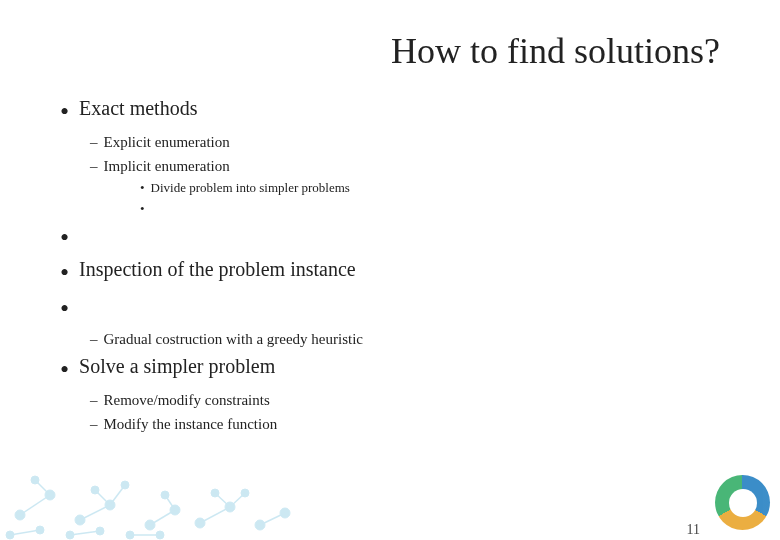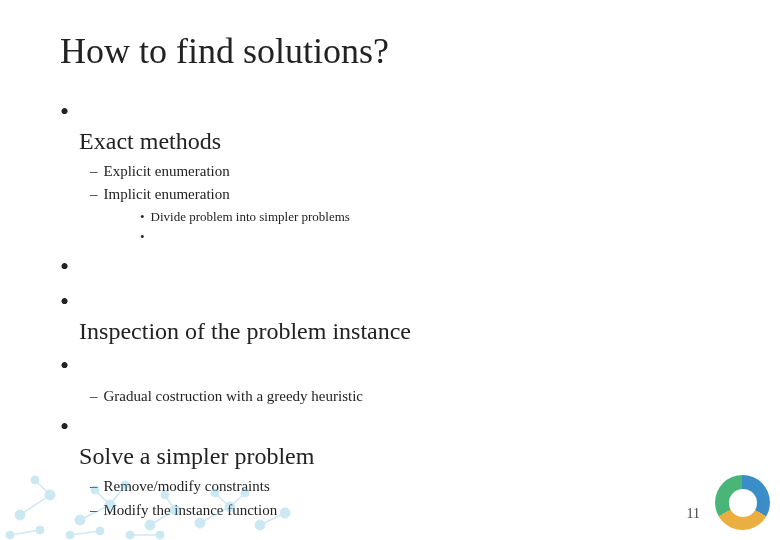--- a/index.html
+++ b/index.html
@@ -22,7 +22,7 @@
     }
 
     .slide-title {
-      text-align: left;
+      text-align: right;
       font-size: 36px;
       font-weight: normal;
       color: #222;

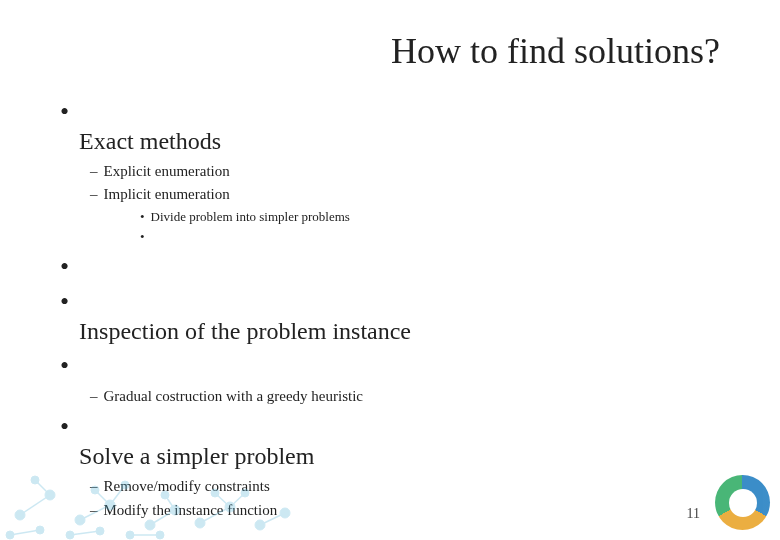--- a/index.html
+++ b/index.html
@@ -55,9 +55,8 @@
     }
 
     .bullet-text-large {
-      font-size: 24px;
+      font-size: 20px;
       line-height: 1.2;
-      margin-top: 31px;
     }
 
     .sub-bullets {

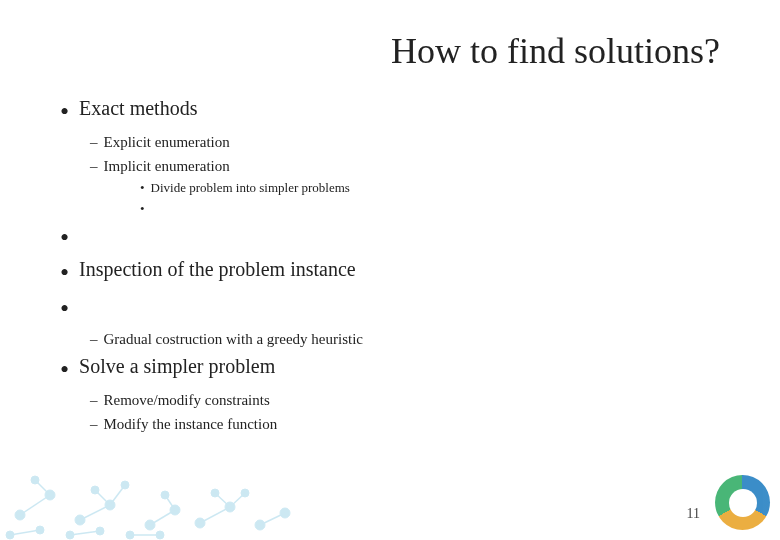--- a/index.html
+++ b/index.html
@@ -97,7 +97,7 @@
 
     .slide-number {
       position: absolute;
-      bottom: 18px;
+      bottom: 2px;
       right: 80px;
       font-size: 14px;
       color: #444;

